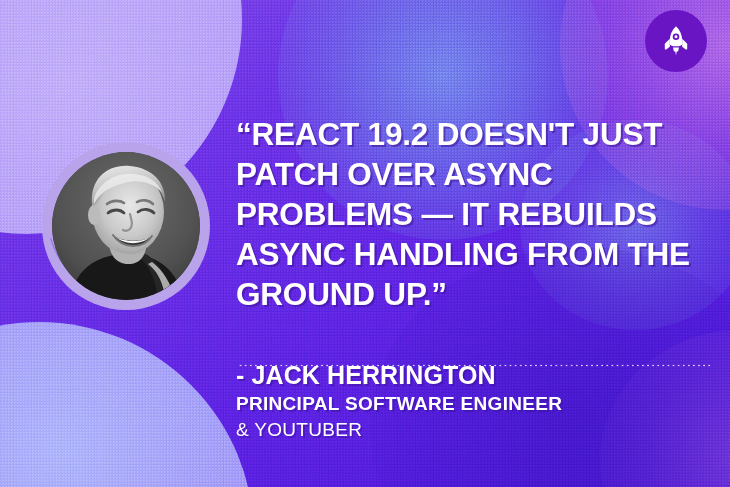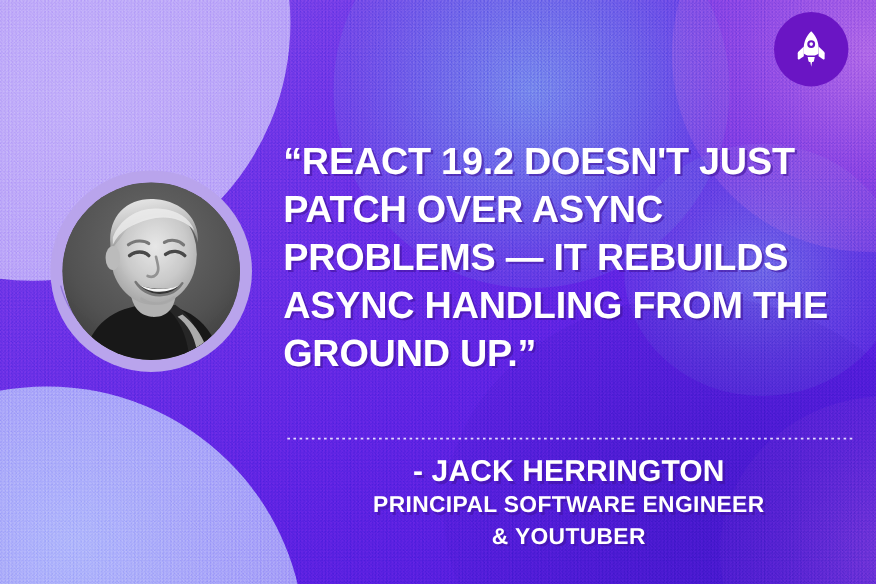--- a/index.html
+++ b/index.html
@@ -234,10 +234,10 @@
 
   .attribution {
     position: absolute;
-    top: 378px;
+    top: 360px;
     left: 0;
     width: 476px;
-    text-align: center;
+    text-align: left;
     color: #ffffff;
     text-shadow: 2px 2px 0 rgba(62,16,150,0.5);
   }

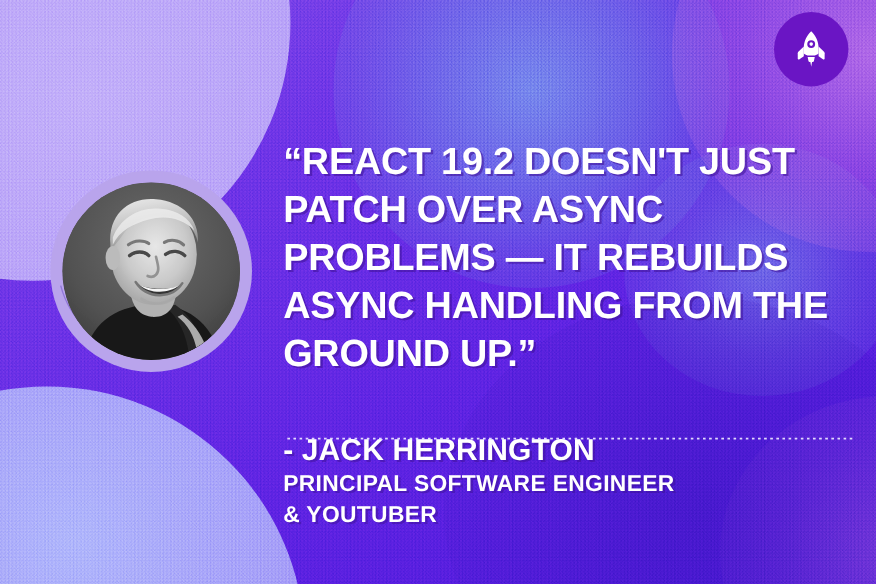--- a/index.html
+++ b/index.html
@@ -259,7 +259,7 @@
   .attr-role2 {
     font-size: 19px;
     line-height: 26px;
-    font-weight: 700;
+    font-weight: 400;
     letter-spacing: 0.3px;
     text-transform: uppercase;
   }

